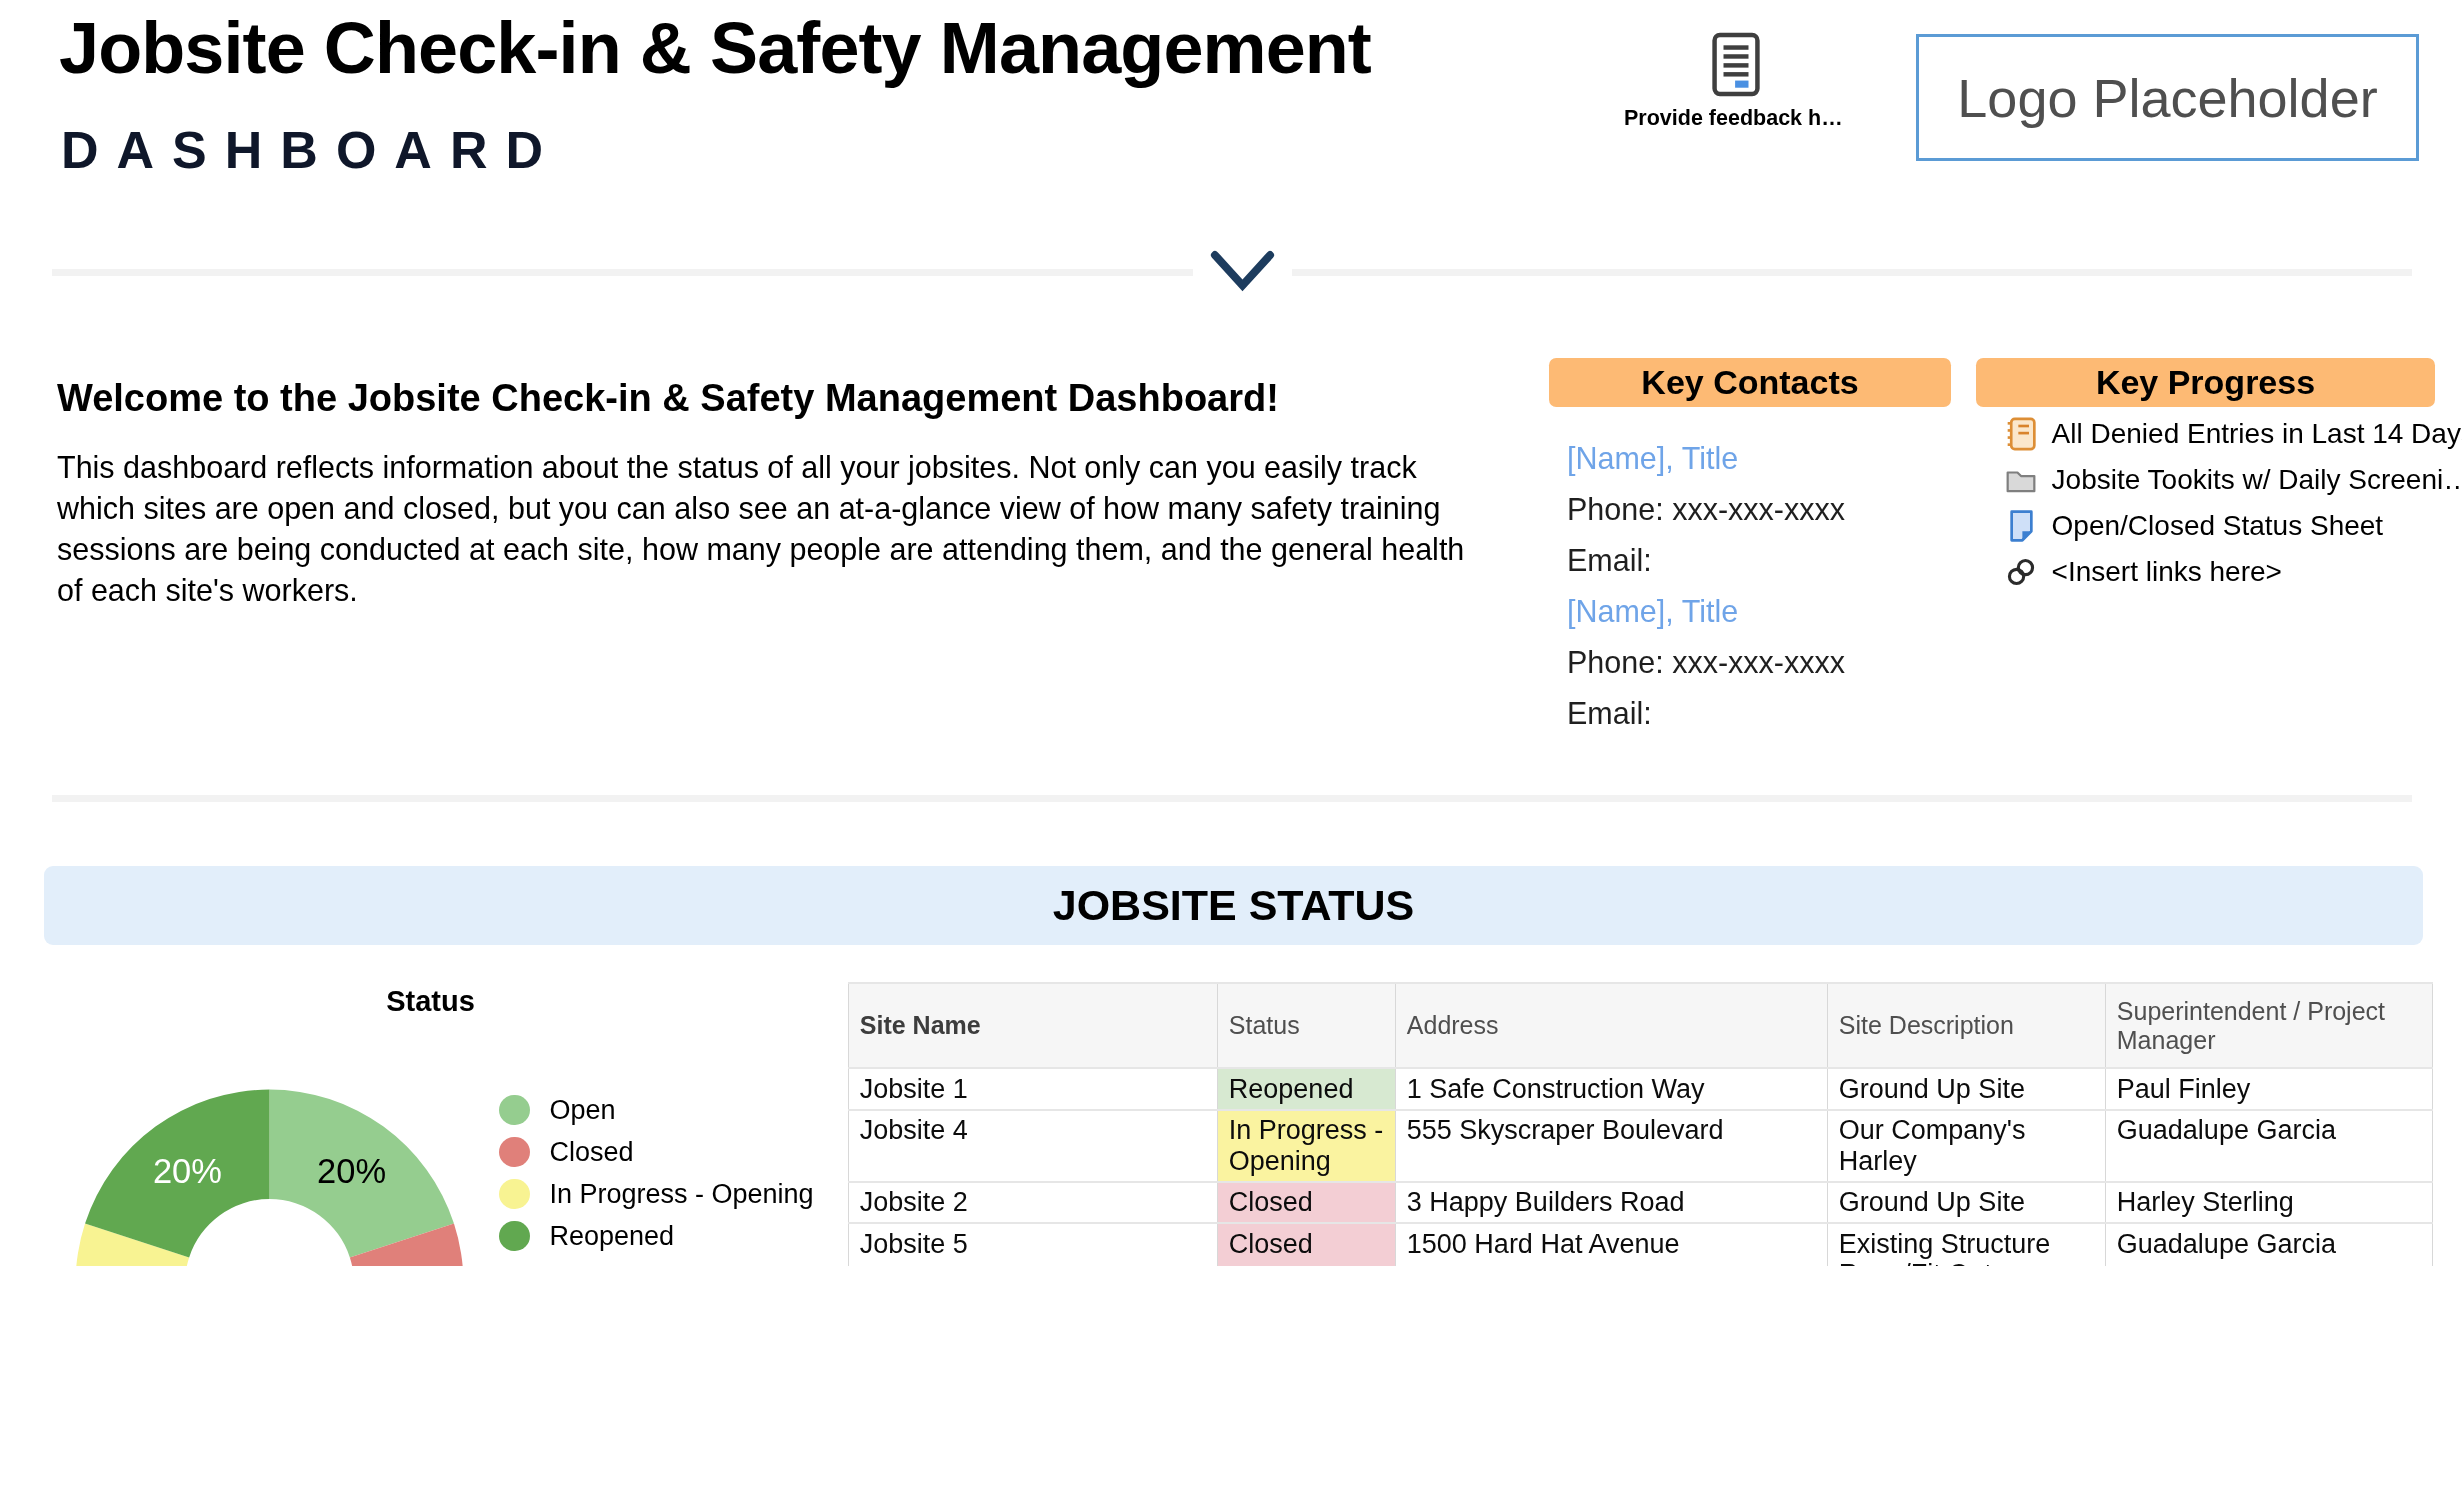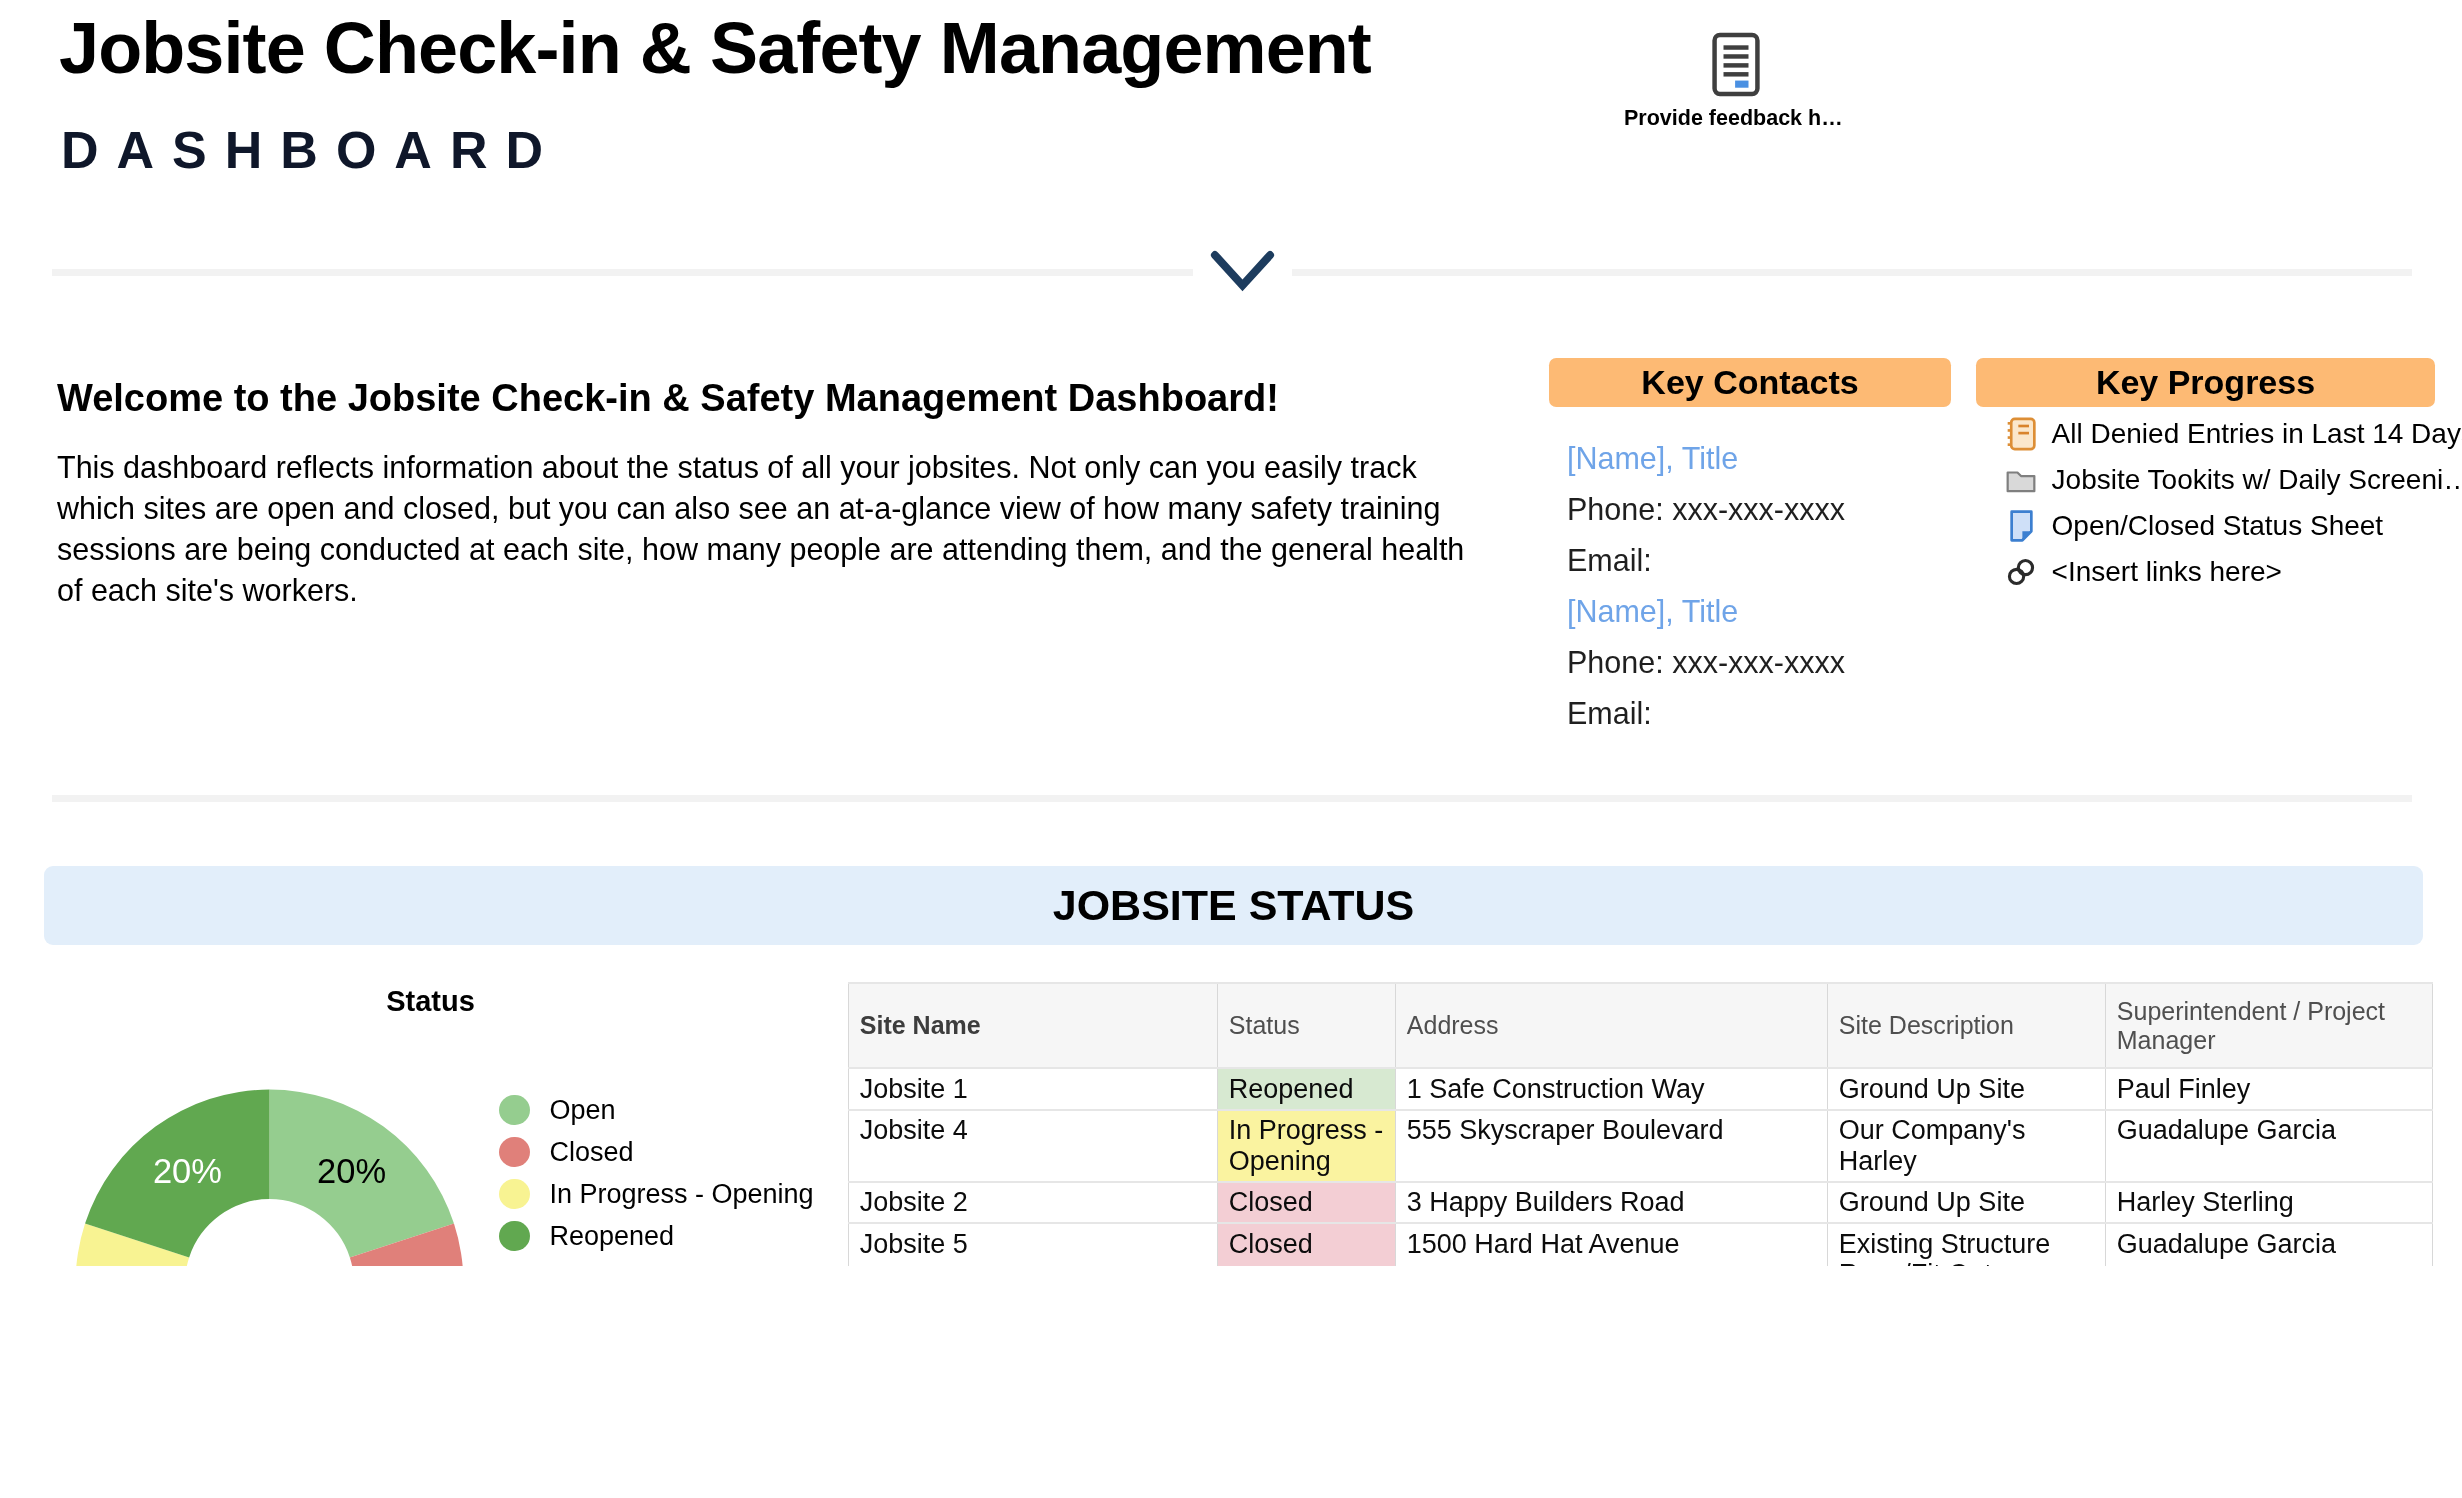--- a/index.html
+++ b/index.html
@@ -89,6 +89,9 @@
     <div class="lbl">Provide feedback h…</div>
   </div>
 
+  <div class="logo-box">
+    <span>Logo Placeholder</span>
+  </div>
 
   <div class="divider div1"></div>
   <div class="chev-gap"></div>

